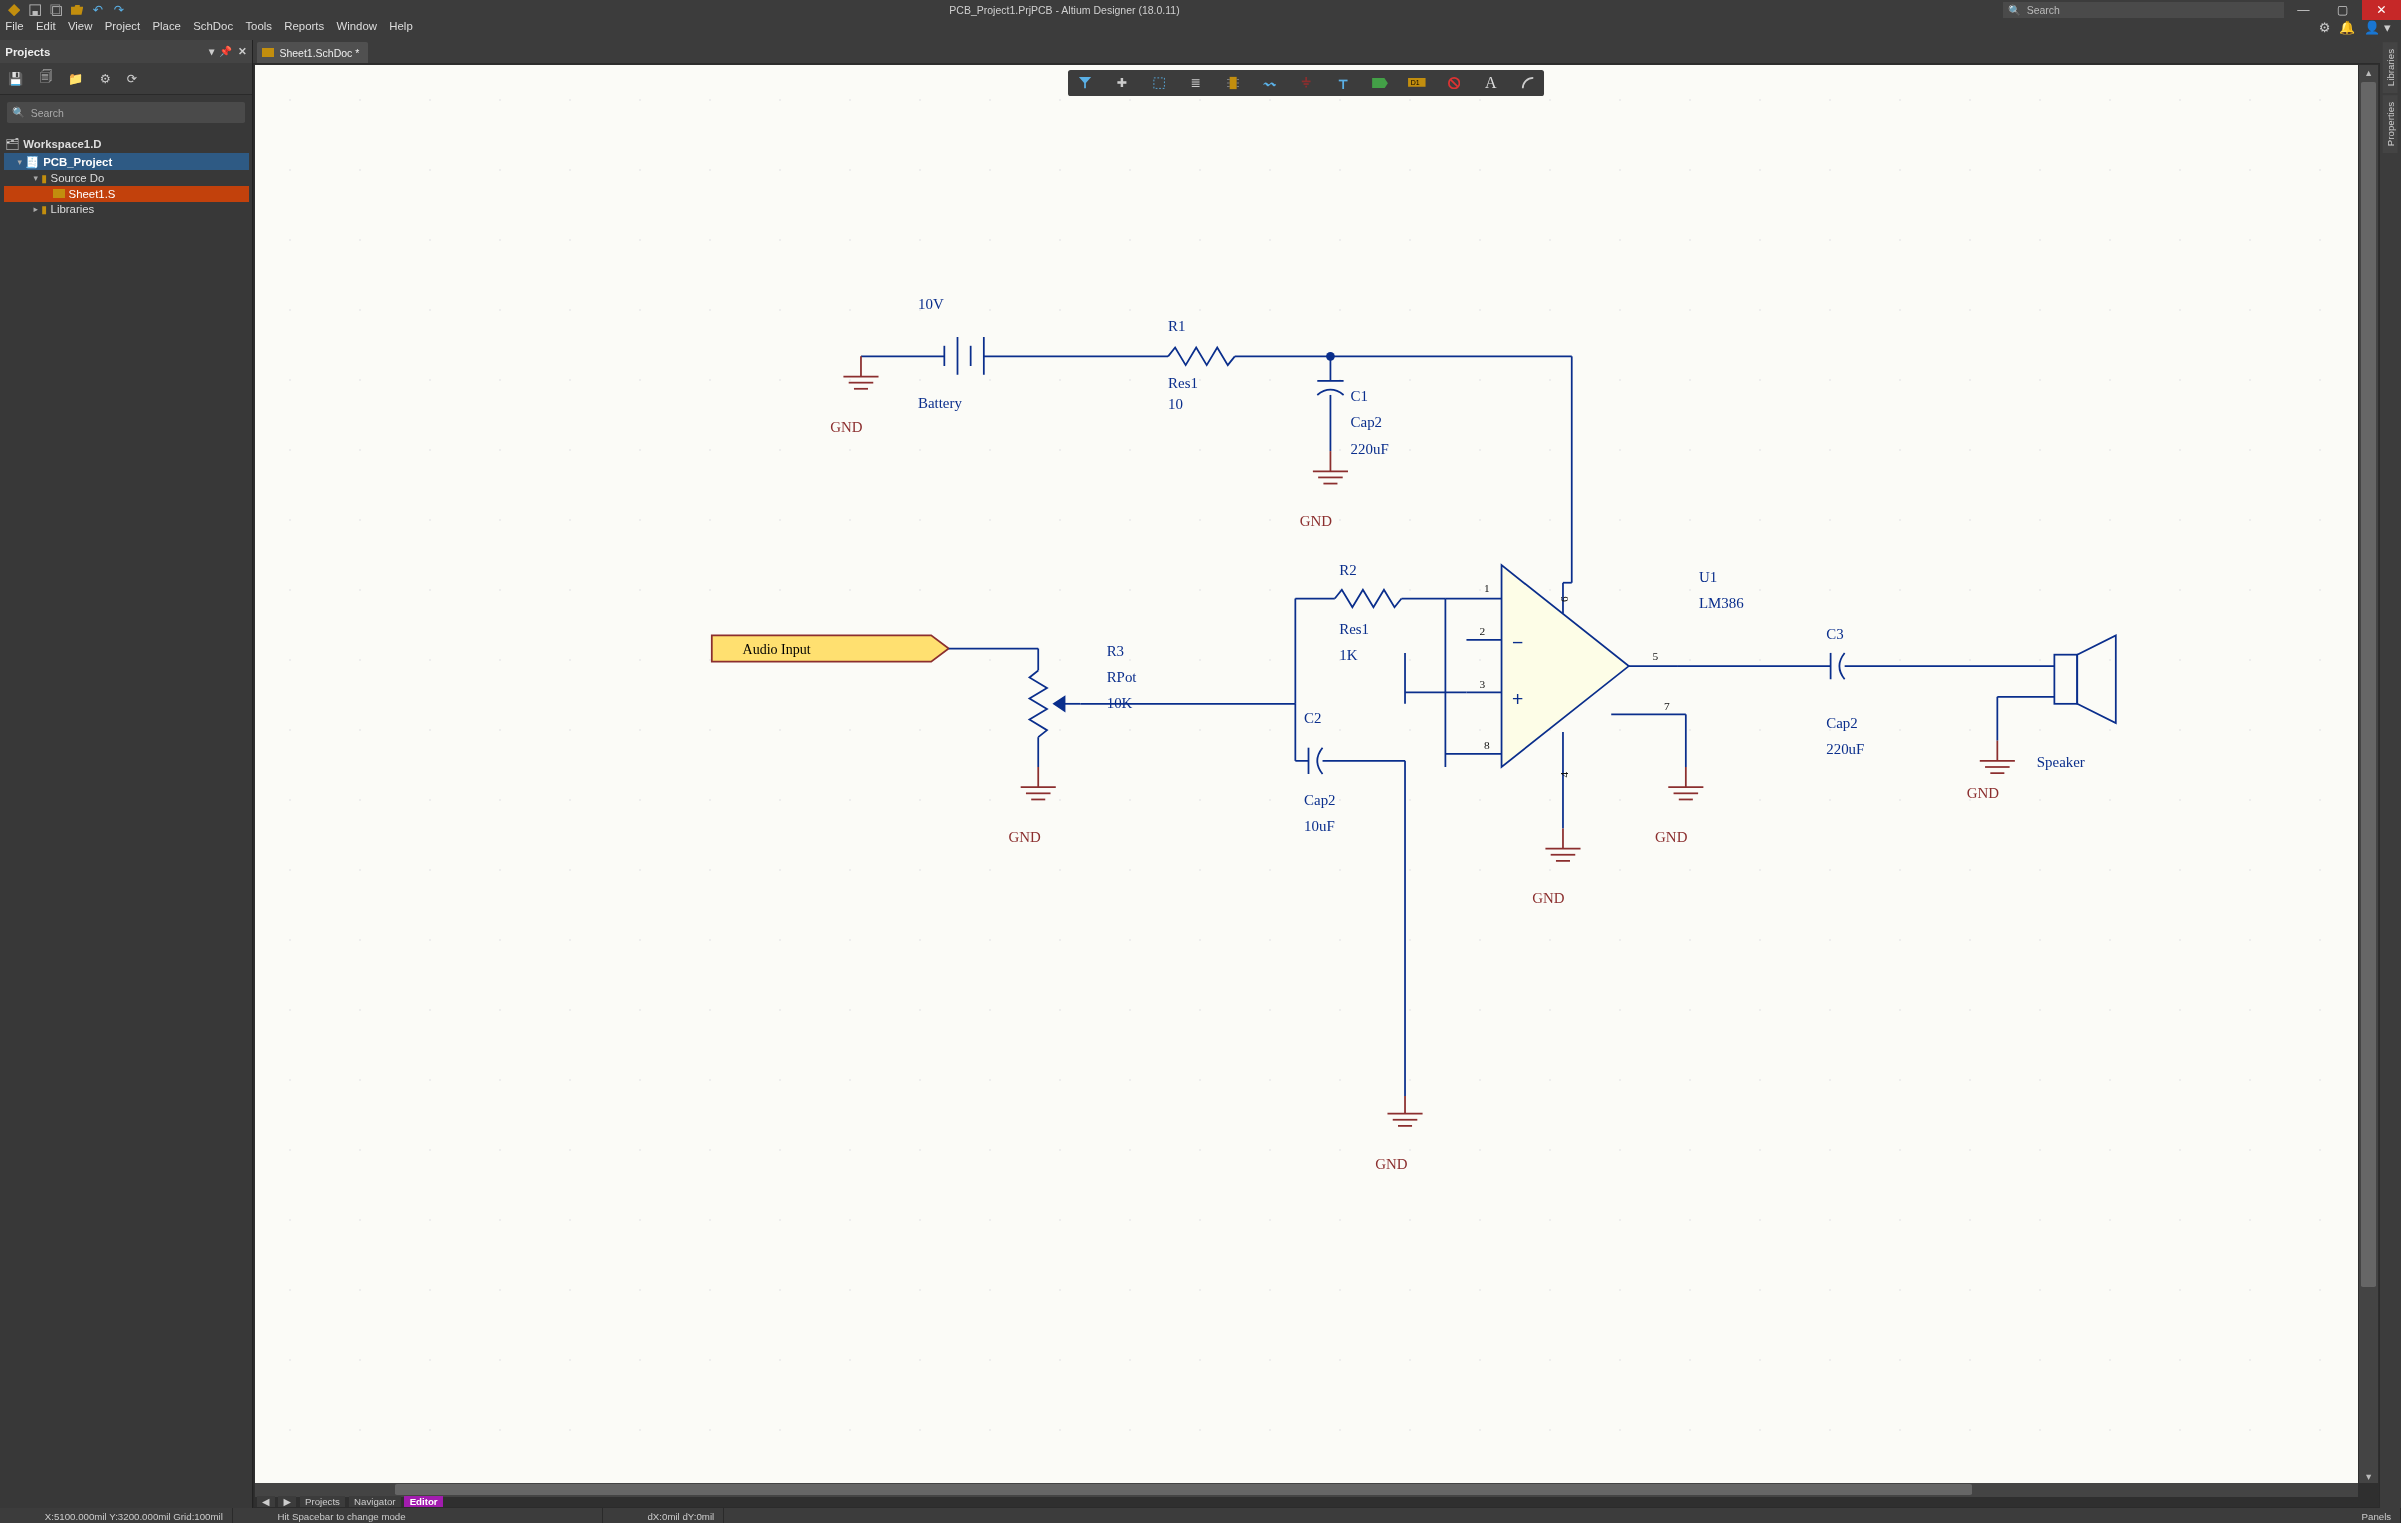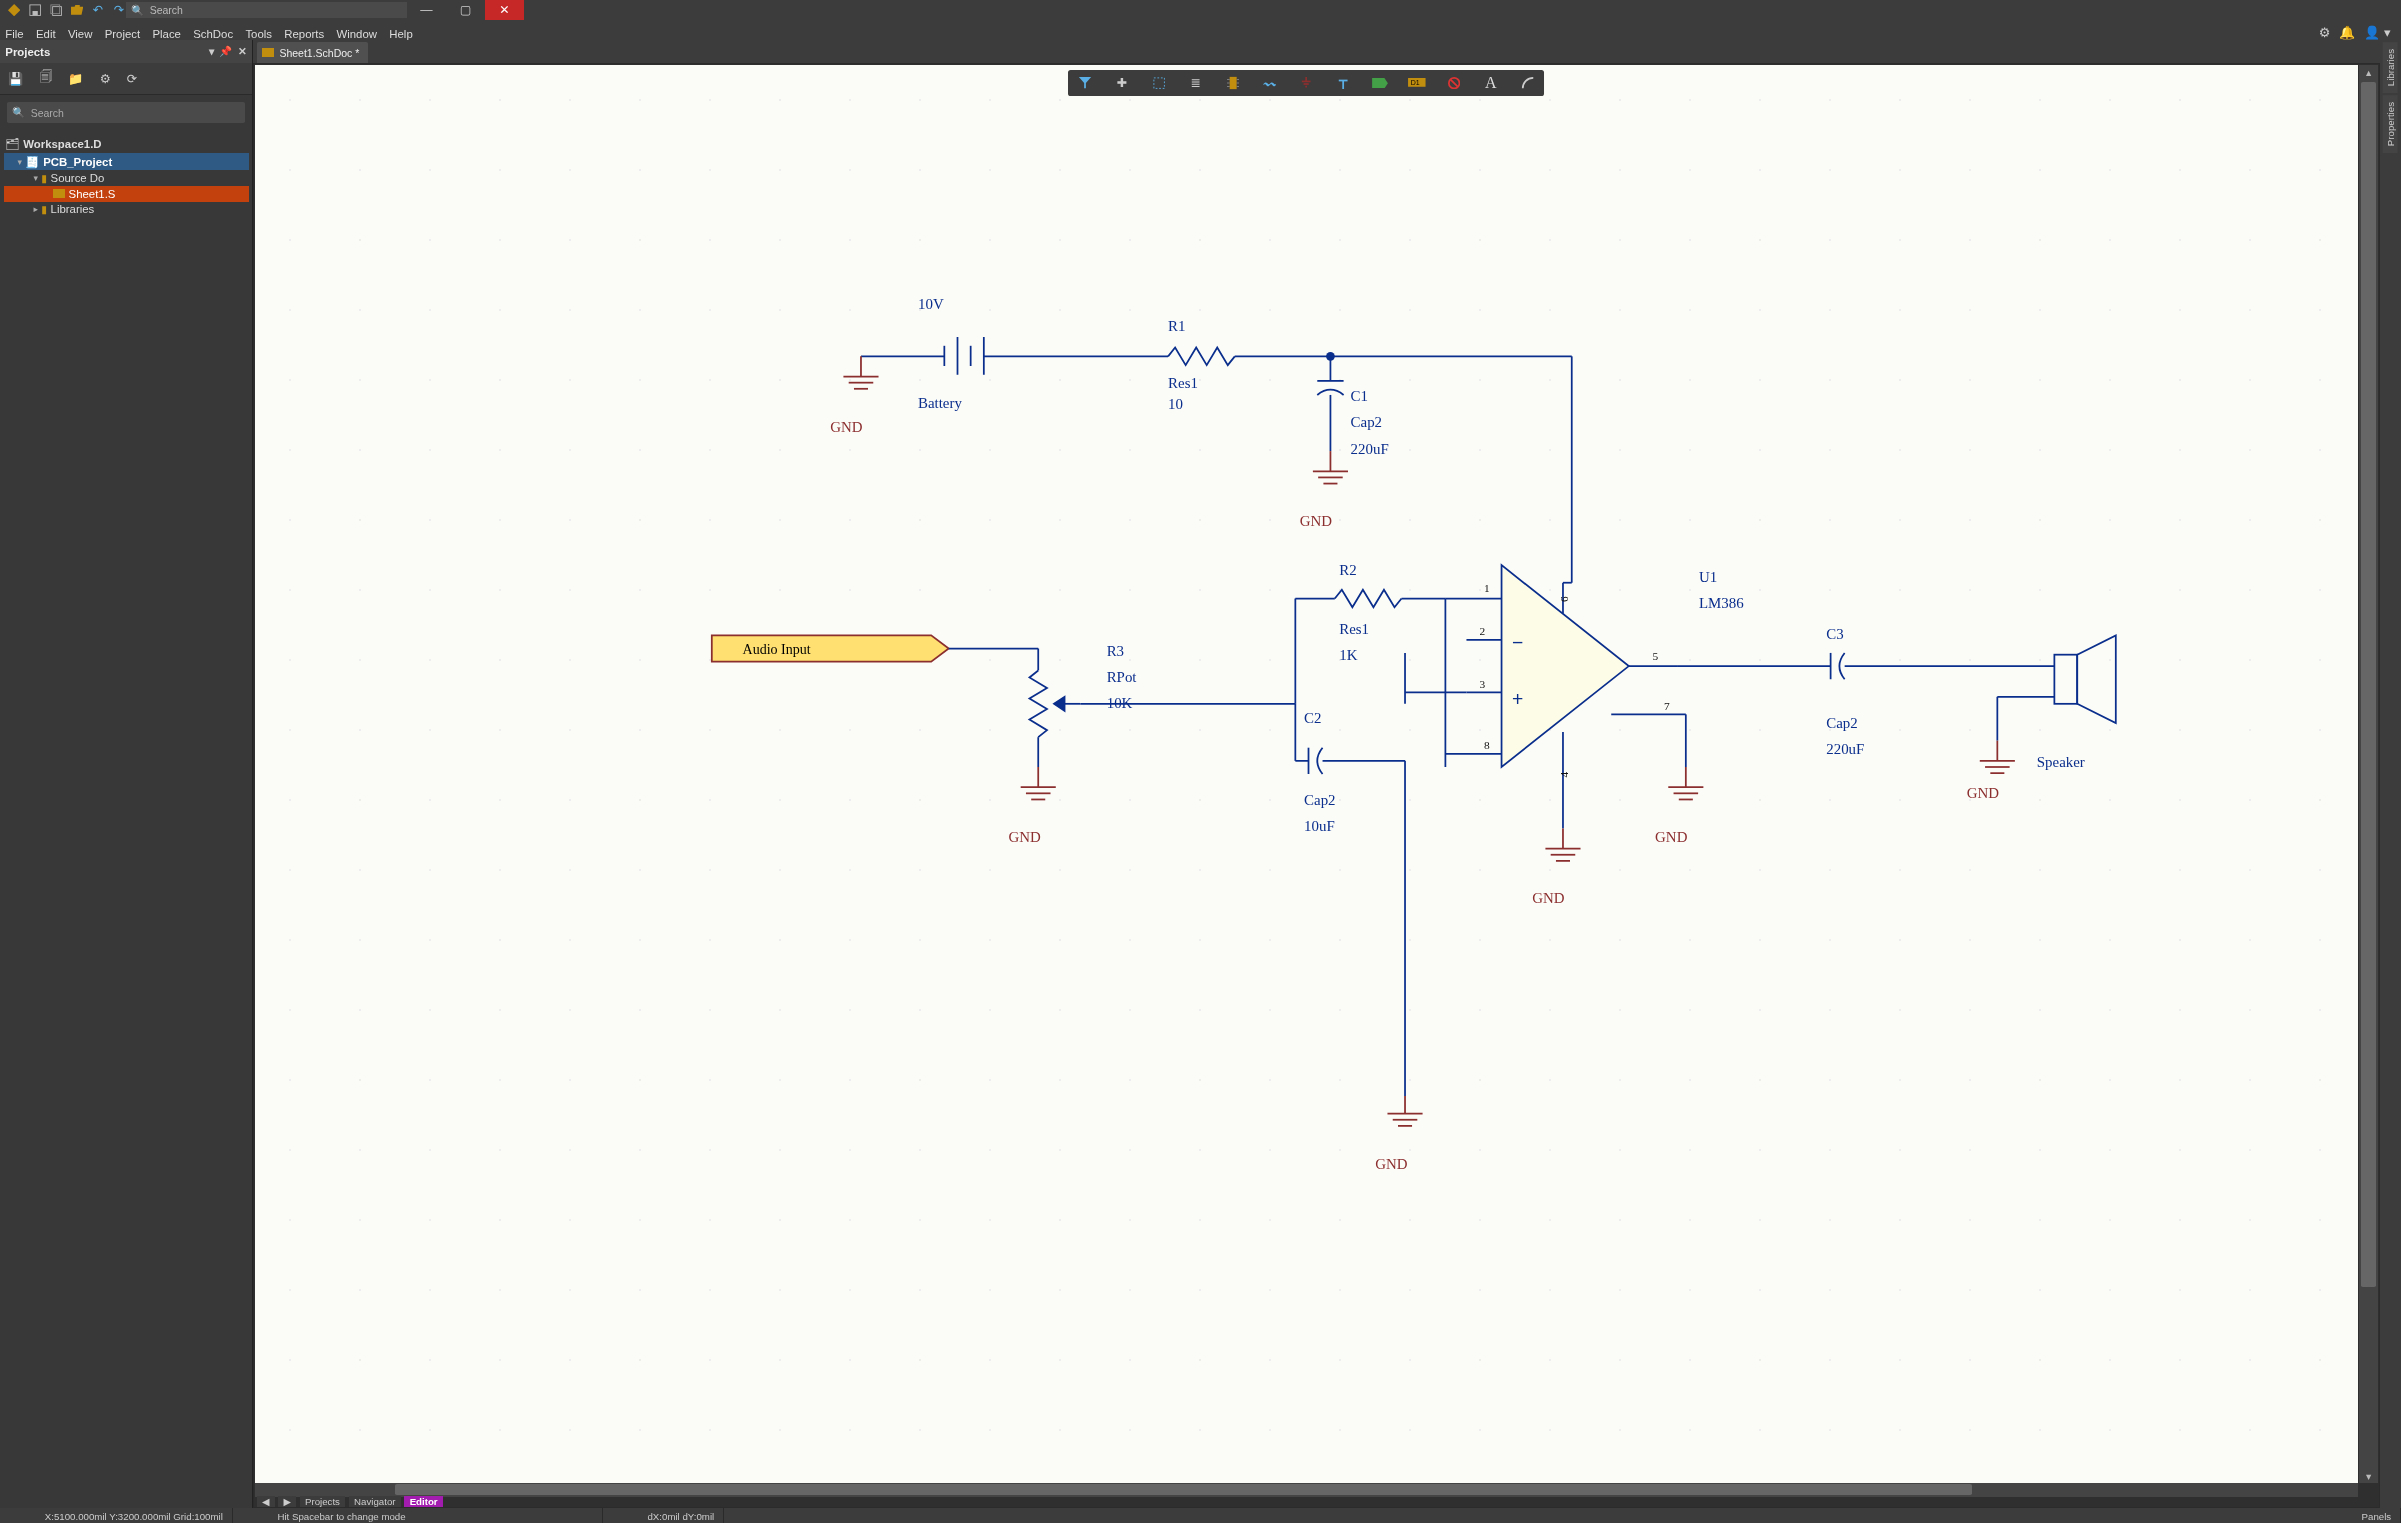--- a/index.html
+++ b/index.html
@@ -121,6 +121,7 @@
     <span class="tb-icon" style="color:#5ab0e6">↶</span>
     <span class="tb-icon" style="color:#5ab0e6">↷</span>
   </div>
+  <div class="tb-title">PCB_Project1.PrjPCB - Altium Designer (18.0.11)</div>
   <div class="tb-search">
     <span>🔍</span>
     <span>Search</span>

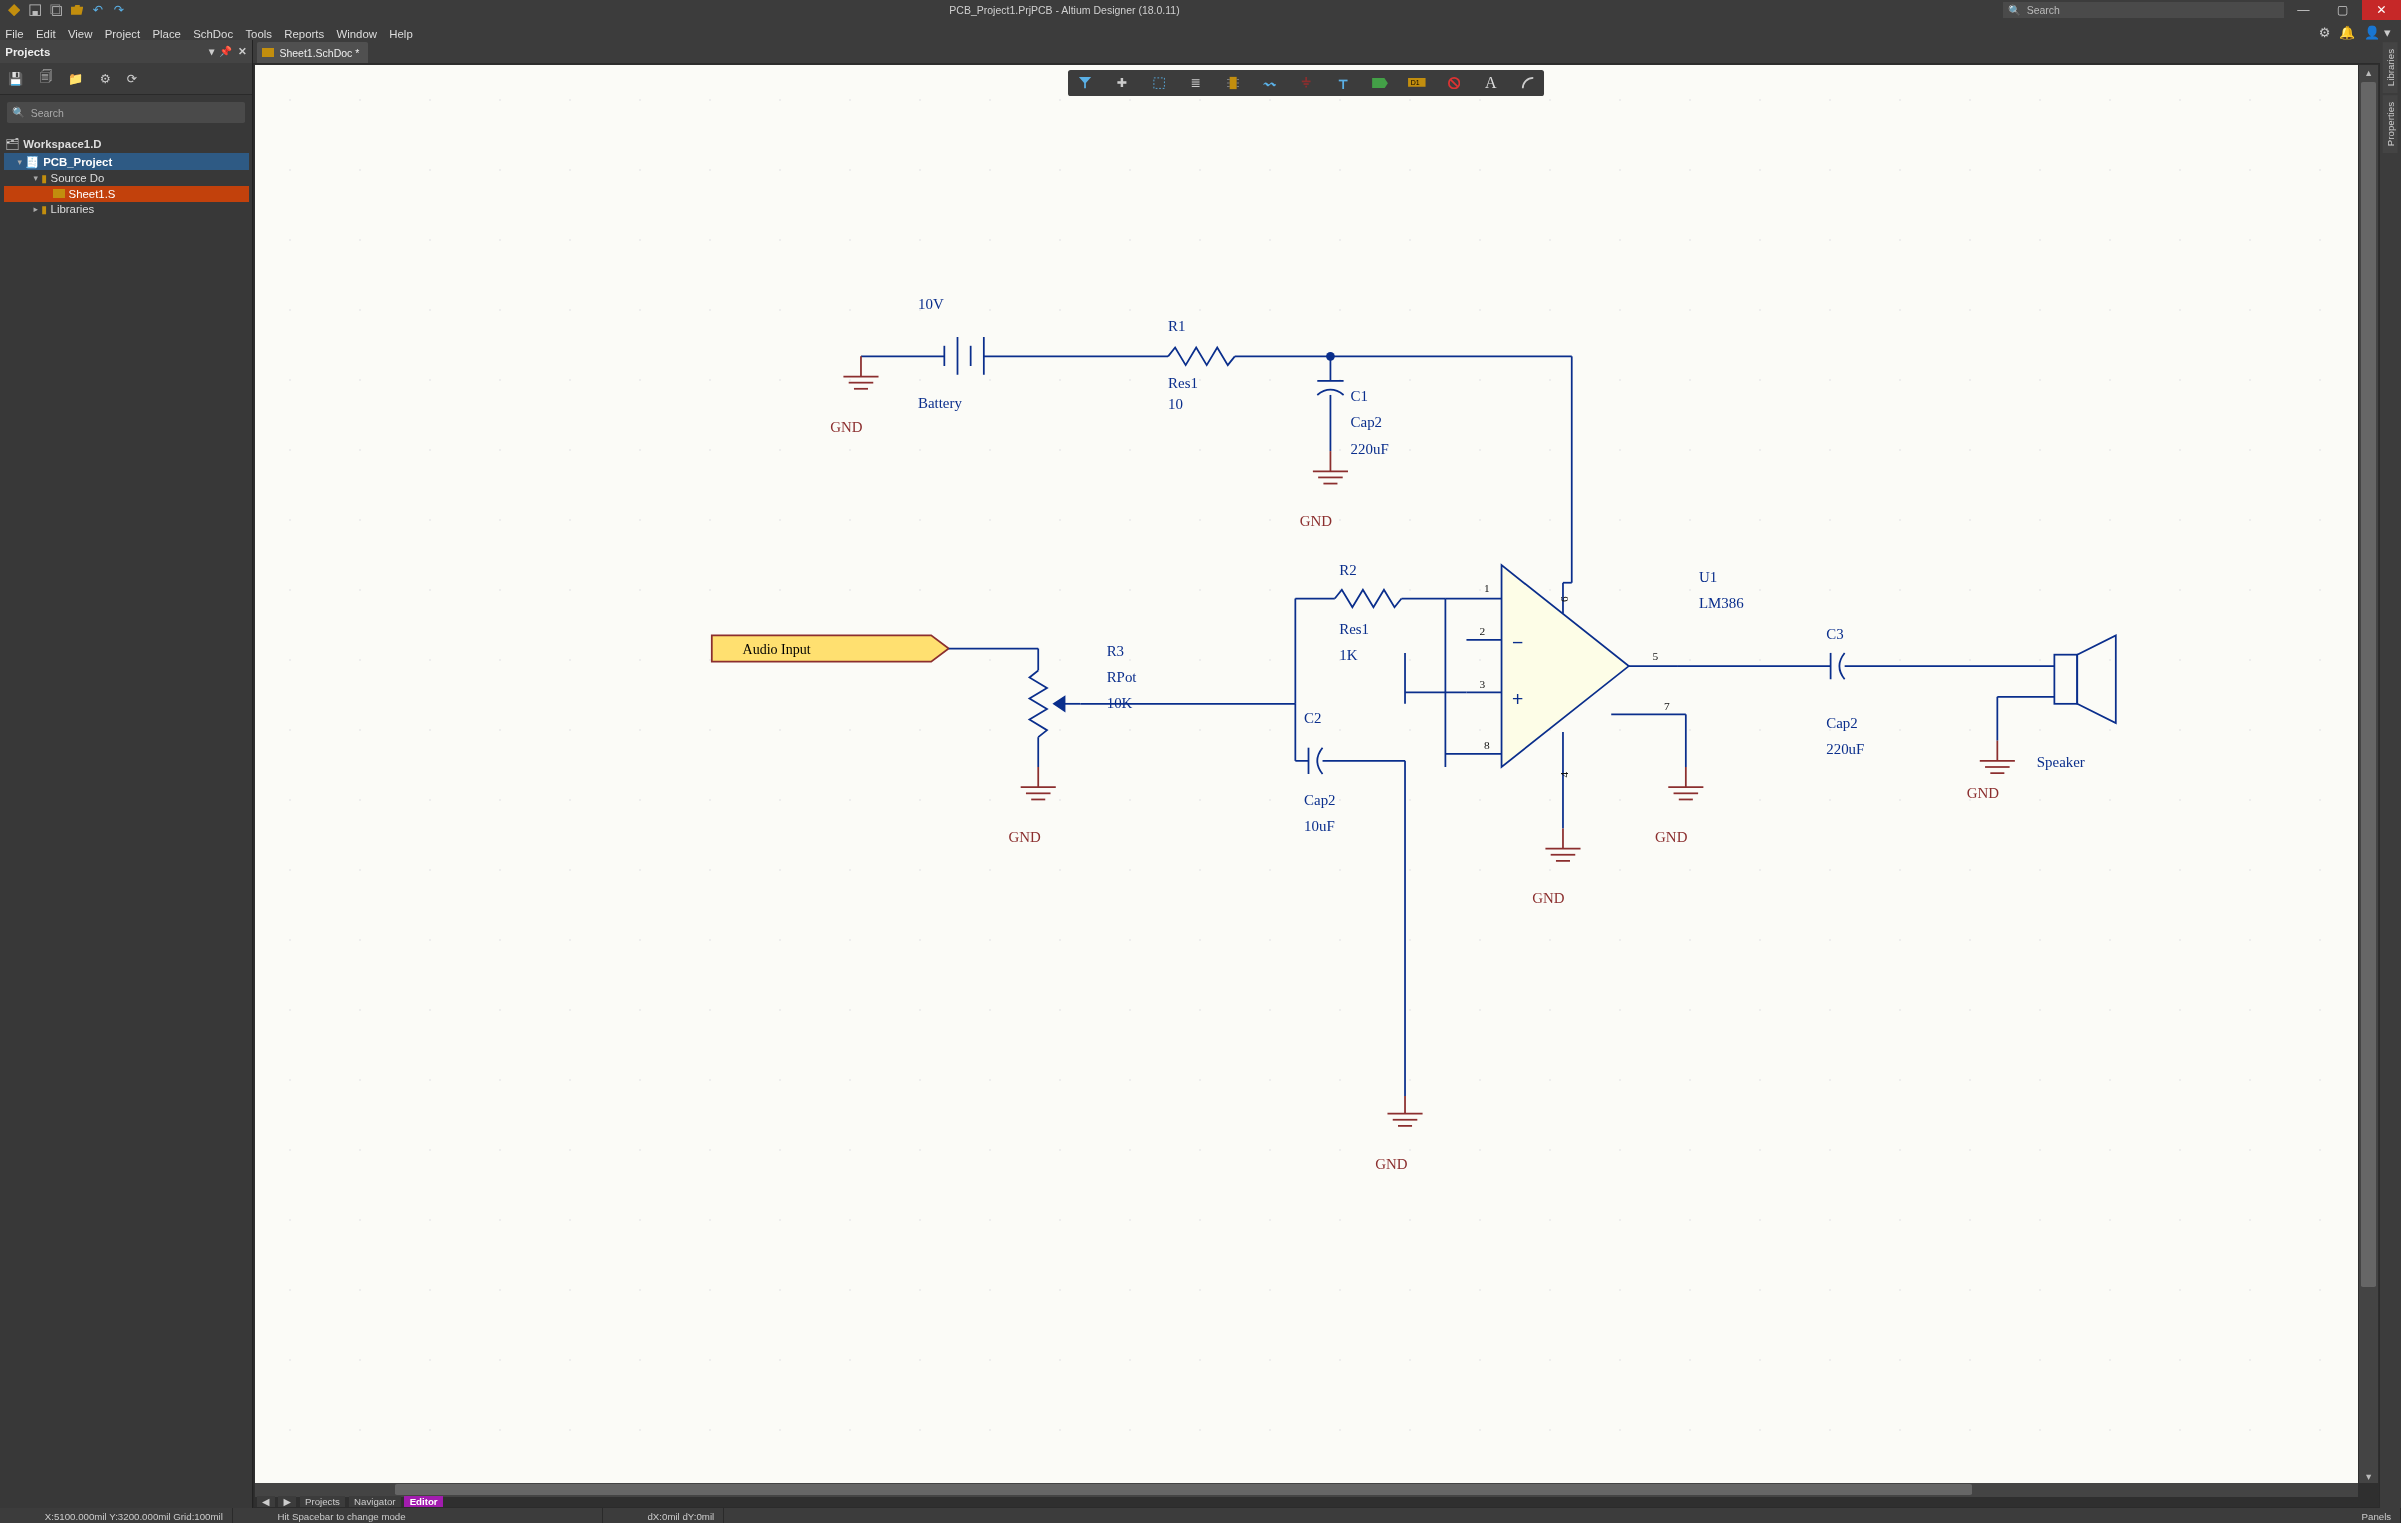--- a/index.html
+++ b/index.html
@@ -16,7 +16,7 @@
 .titlebar .winbtn.close { background: #c62828; color: #fff; }
 
 
-.menubar { height: 20px; background: #3c3c3c; display: flex; align-items: flex-end; padding: 0 5.3px; justify-content: space-between; }
+.menubar { height: 20px; background: #3c3c3c; display: flex; align-items: flex-start; padding: 0 5.3px; justify-content: space-between; }
 .menubar .menu-left { display: flex; gap: 12.3px; }
 .menubar .menu-item { color: #ddd; font-size: 11.4px; cursor: pointer; }
 .menubar .menu-right { display: flex; gap: 8.8px; align-items: center; padding-right: 5.3px; }

